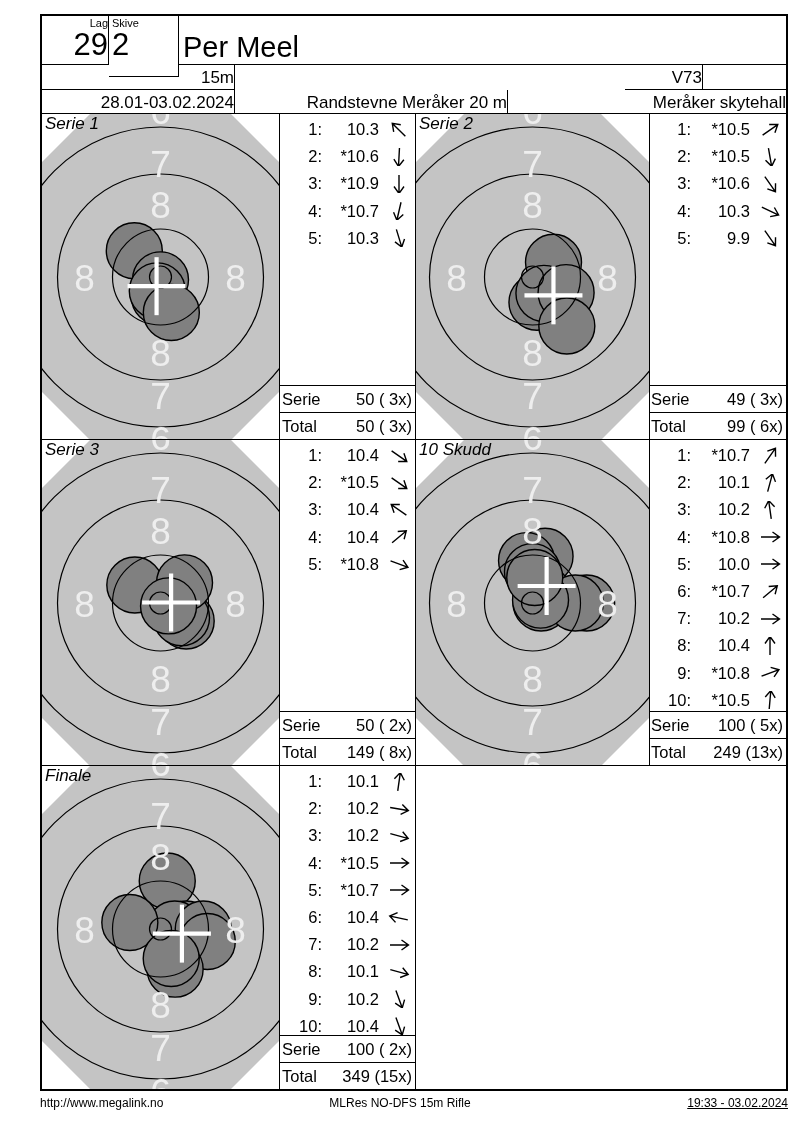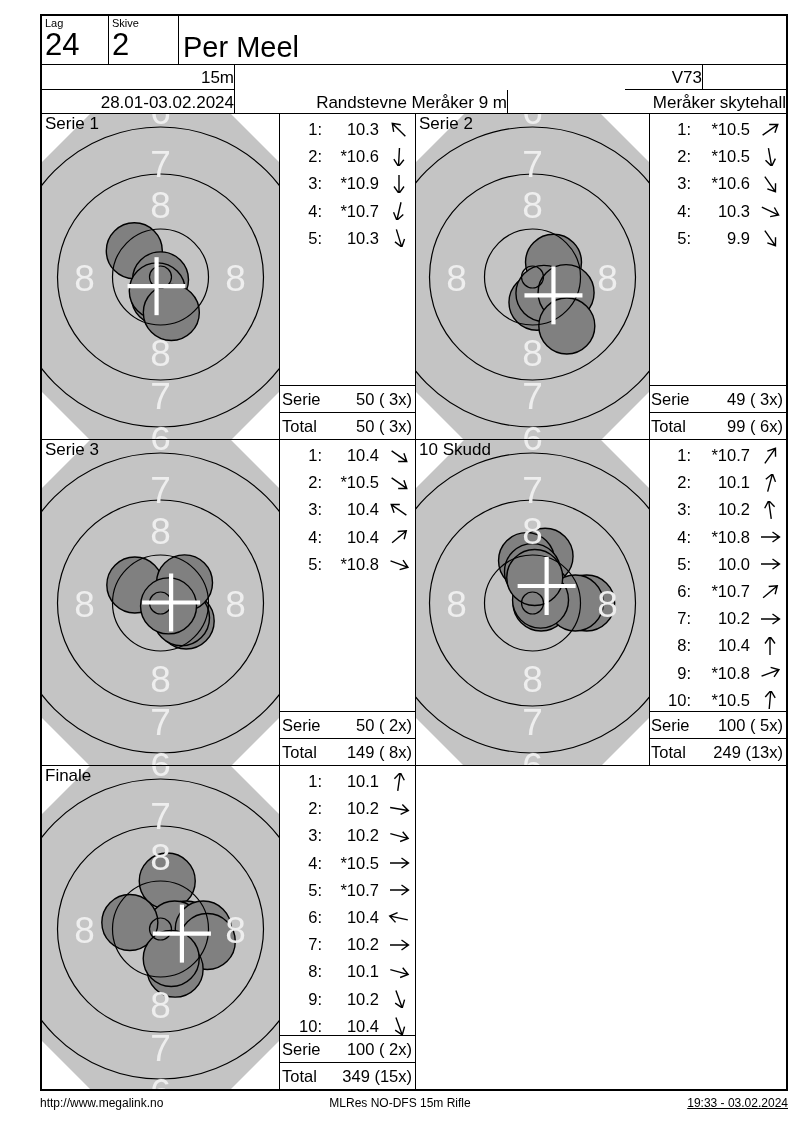--- a/index.html
+++ b/index.html
@@ -45,7 +45,7 @@
 
 <div class="sheet">
 
-  <div class="hcell" style="left:0;top:0;width:67px;height:49px;">
+  <div class="hcell" style="left:0;top:0;width:67px;height:49px;text-align:right;">
     <span class="cap">Lag</span>
     <span class="bigval">24</span>
   </div>

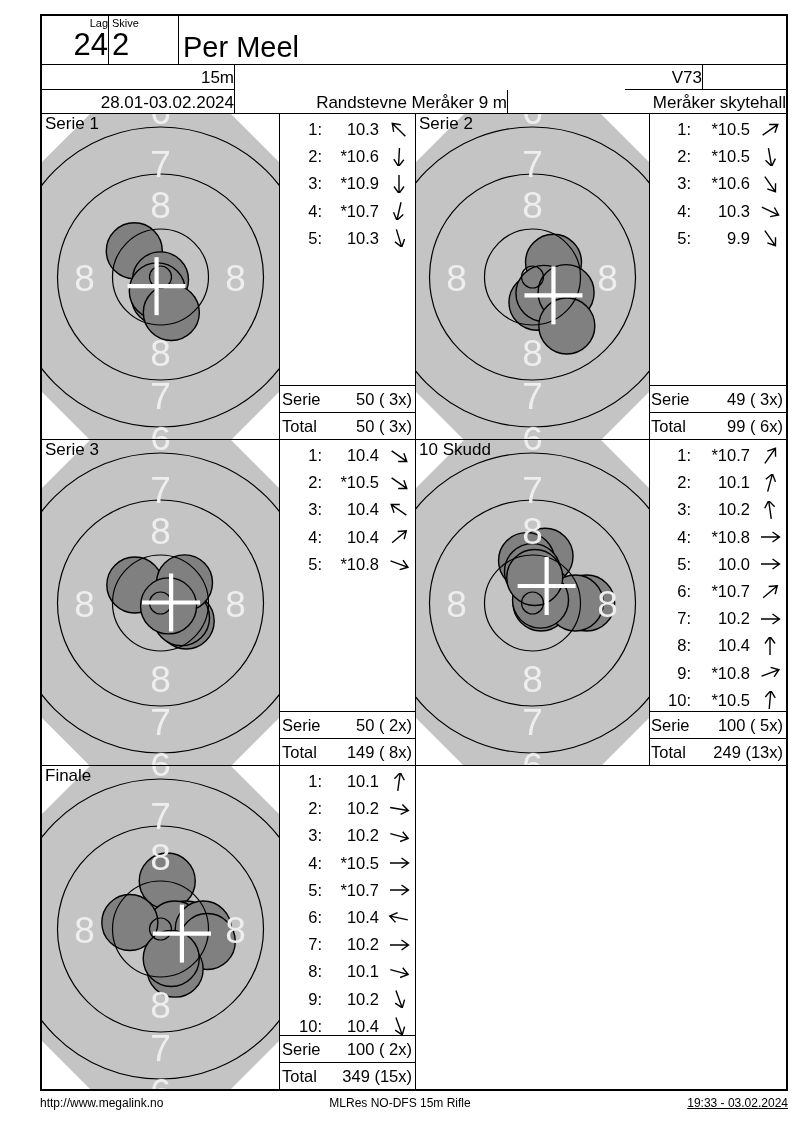--- a/index.html
+++ b/index.html
@@ -49,7 +49,7 @@
     <span class="cap">Lag</span>
     <span class="bigval">24</span>
   </div>
-  <div class="hcell" style="left:67px;top:0;width:70px;height:49px;">
+  <div class="hcell" style="left:67px;top:0;width:70px;height:61px;">
     <span class="cap">Skive</span>
     <span class="bigval">2</span>
   </div>

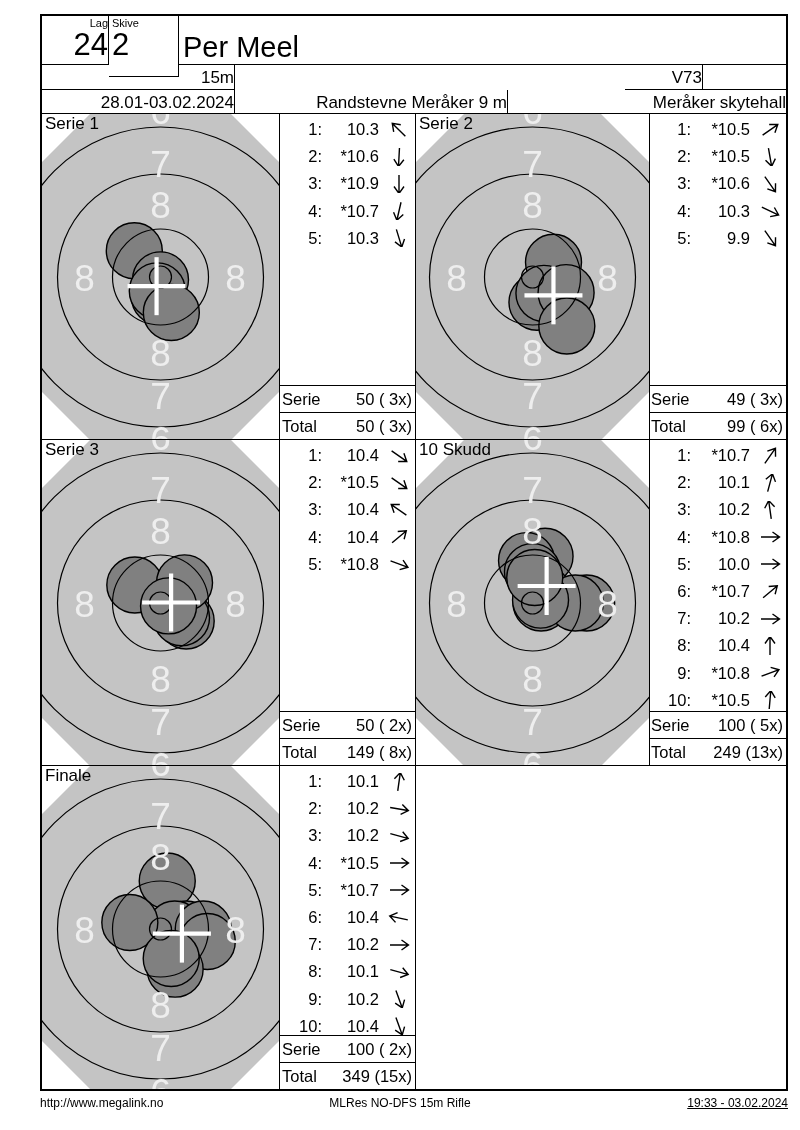--- a/index.html
+++ b/index.html
@@ -47,7 +47,7 @@
 
   <div class="hcell" style="left:0;top:0;width:67px;height:49px;text-align:right;">
     <span class="cap">Lag</span>
-    <span class="bigval">24</span>
+    <span class="bigval">29</span>
   </div>
   <div class="hcell" style="left:67px;top:0;width:70px;height:61px;">
     <span class="cap">Skive</span>

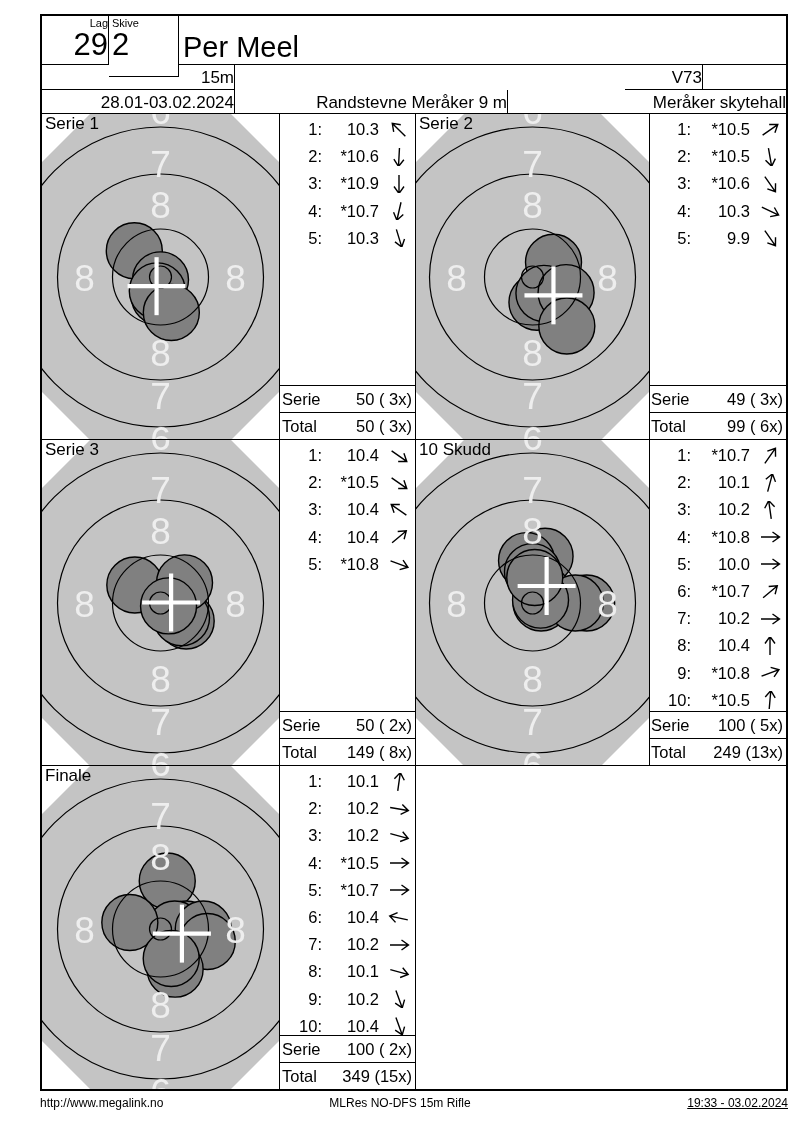--- a/index.html
+++ b/index.html
@@ -69,7 +69,7 @@
     <span class="midval">28.01-03.02.2024</span>
   </div>
   <div class="hcell" style="left:193px;top:74px;width:273px;height:24px;">
-    <span class="midval">Randstevne Meråker 9 m</span>
+    <span class="midval">Randstevne Meråker 20 m</span>
   </div>
   <div class="hcell last" style="left:466px;top:74px;width:278px;height:24px;">
     <span class="midval">Meråker skytehall</span>

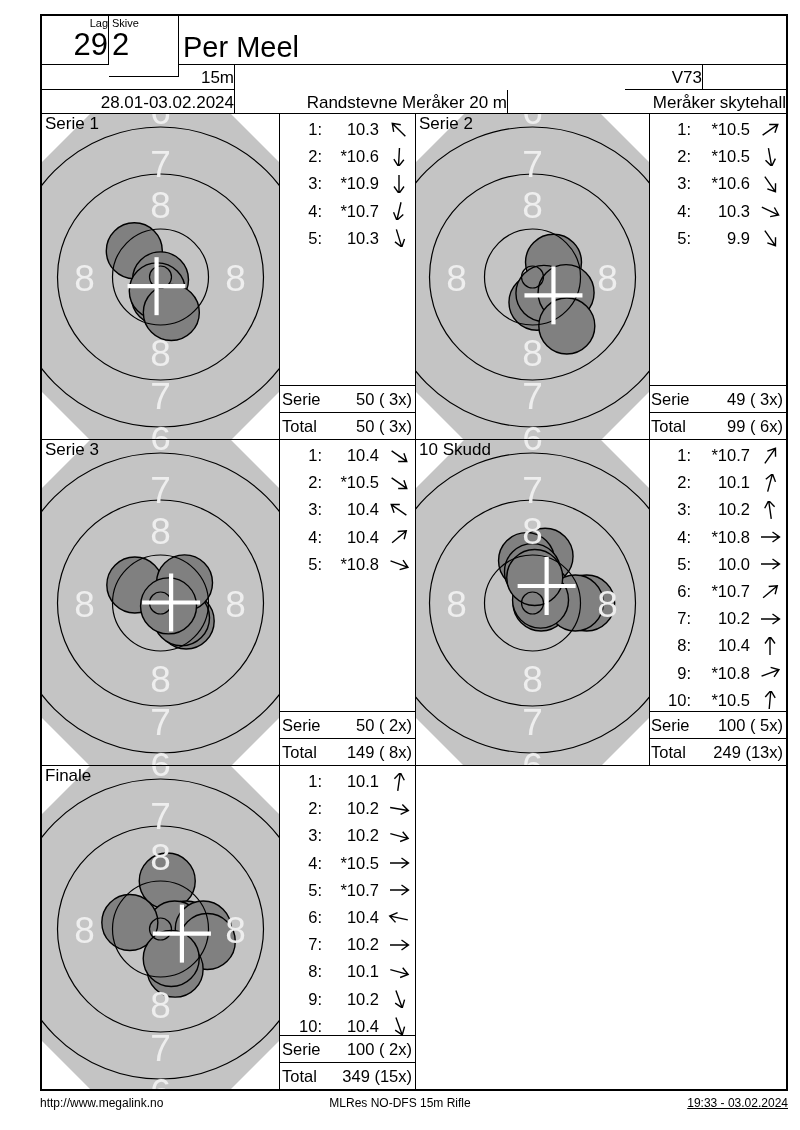--- a/index.html
+++ b/index.html
@@ -24,7 +24,7 @@
   .cell.lb { border-left:1px solid #000; }
   .cell.bottomrow { border-bottom:none; }
   .target-wrap { position:absolute; left:0; top:0; bottom:0; border-right:1px solid #000; overflow:hidden; background:#fff; }
-  .panel-title { position:absolute; left:3px; top:0px; font-size:17px; line-height:20px; z-index:5; }
+  .panel-title { position:absolute; left:3px; top:0px; font-size:17px; line-height:20px; z-index:5;font-style:italic; }
   .score-col { position:absolute; top:0; bottom:0; right:0; display:flex; flex-direction:column; }
   .rows { flex:1 1 auto; padding-top:2px; overflow:hidden; }
   .score-row { height:27.2px; display:flex; align-items:center; font-size:16.5px; }

